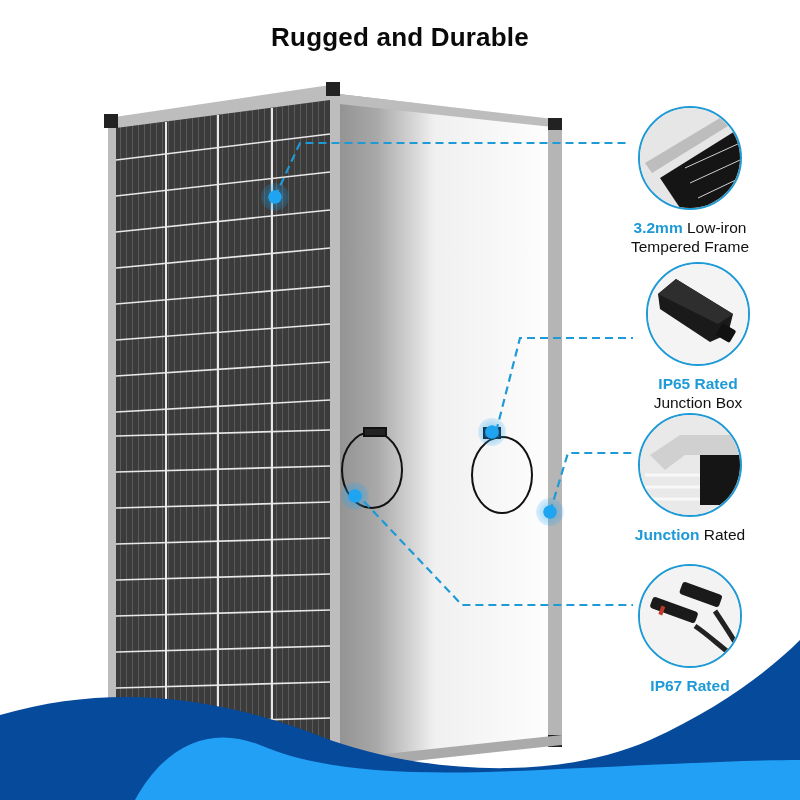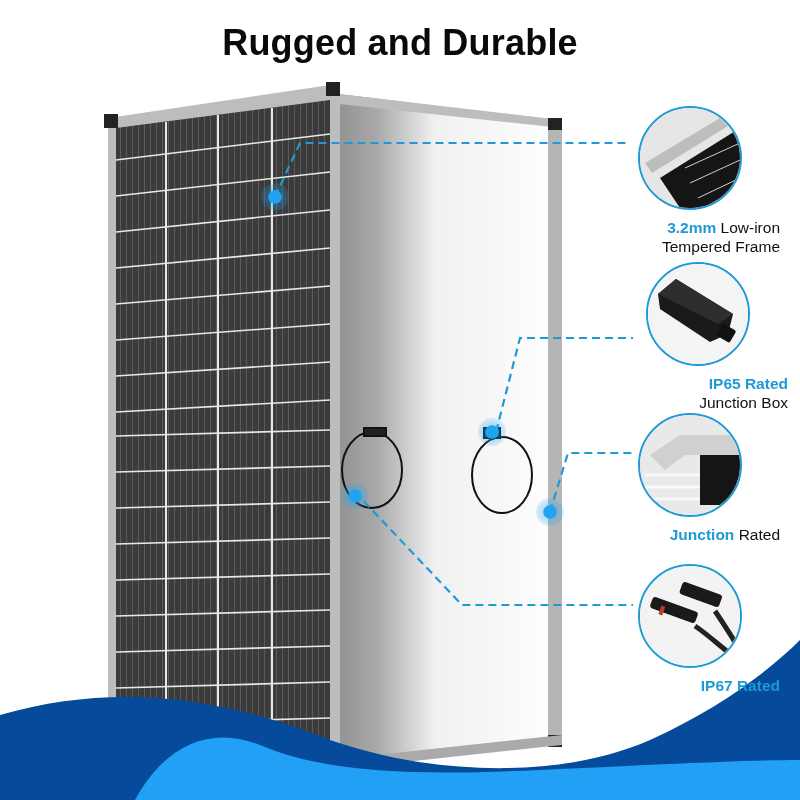--- a/index.html
+++ b/index.html
@@ -4,7 +4,7 @@
 <style>
   html,body{margin:0;padding:0;}
   body{width:800px;height:800px;position:relative;overflow:hidden;background:#ffffff;font-family:"Liberation Sans",sans-serif;}
-  .title{position:absolute;top:22px;left:0;width:800px;text-align:center;font-weight:bold;font-size:36px;color:#0a0a0a;letter-spacing:0.2px;}
+  .title{position:absolute;top:22px;left:0;width:800px;text-align:center;font-weight:bold;font-size:26px;color:#0a0a0a;letter-spacing:0.2px;}
   svg.scene{position:absolute;left:0;top:0;}
   .feature{position:absolute;width:180px;text-align:center;}
   .feature .circle{width:100px;height:100px;border-radius:50%;border:2px solid #1e9ad6;margin:0 auto;overflow:hidden;background:#f2f2f2;position:relative;}

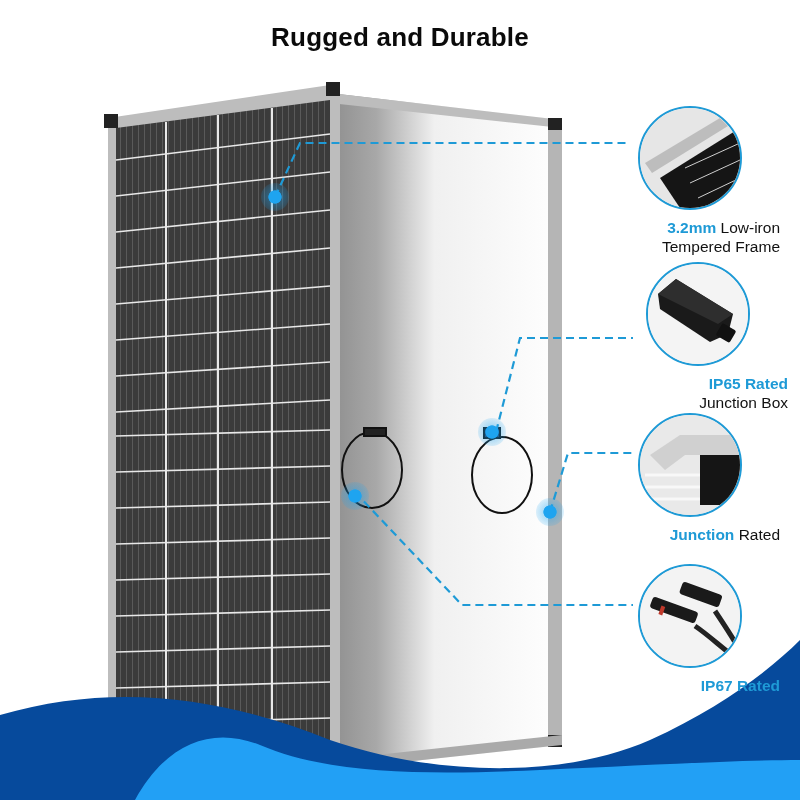--- a/index.html
+++ b/index.html
@@ -8,7 +8,7 @@
   svg.scene{position:absolute;left:0;top:0;}
   .feature{position:absolute;width:180px;text-align:center;}
   .feature .circle{width:100px;height:100px;border-radius:50%;border:2px solid #1e9ad6;margin:0 auto;overflow:hidden;background:#f2f2f2;position:relative;}
-  .feature .label{font-size:15.5px;line-height:19px;color:#111;margin-top:8px;text-align:right;}
+  .feature .label{font-size:15.5px;line-height:19px;color:#111;margin-top:8px;}
   .hl{color:#1e9ad6;font-weight:bold;}
 </style>
 </head>

